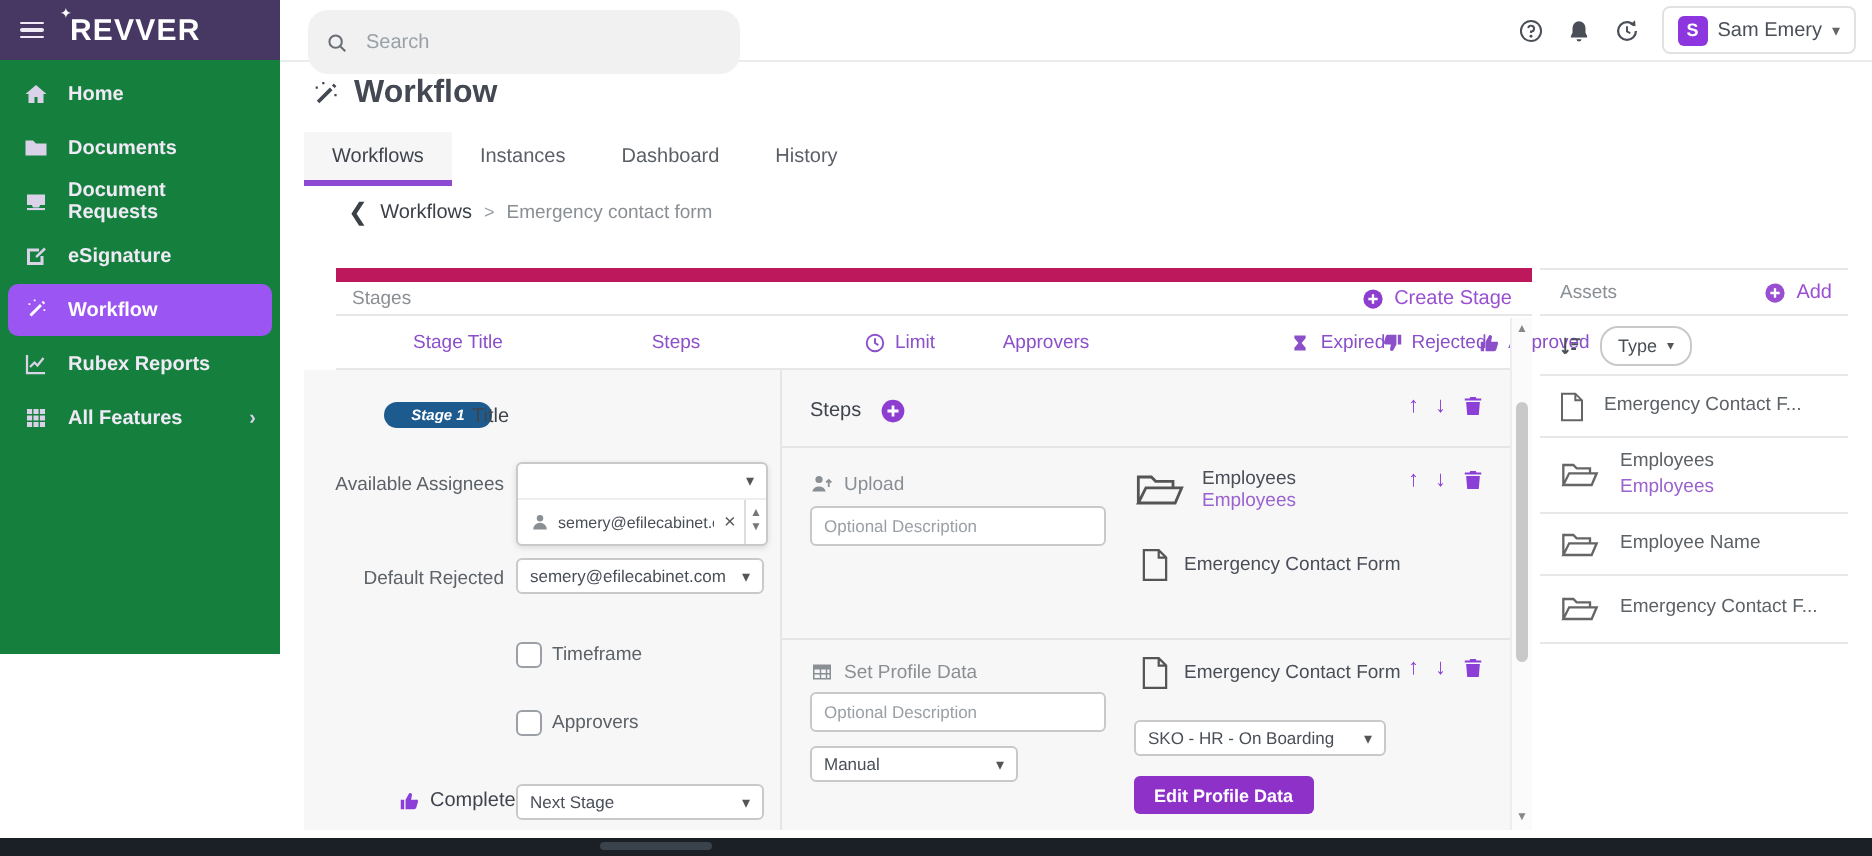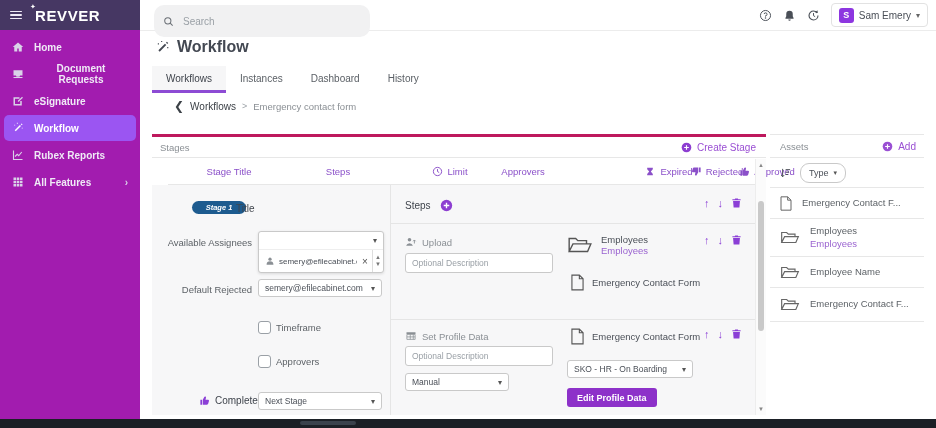--- a/index.html
+++ b/index.html
@@ -9,7 +9,7 @@
   svg{display:block;}
 
   
-  .sidebar{left:0;top:0;width:140px;height:419px;background:#a21caf;text-align:center;}
+  .sidebar{left:0;top:0;width:140px;height:327px;background:#15803d;}
   .sb-top{position:absolute;left:0;top:0;width:140px;height:30px;background:#463763;
           display:flex;align-items:center;padding:0 10px;box-sizing:border-box;}
   .burger{width:12px;display:flex;flex-direction:column;gap:2px;cursor:pointer;}

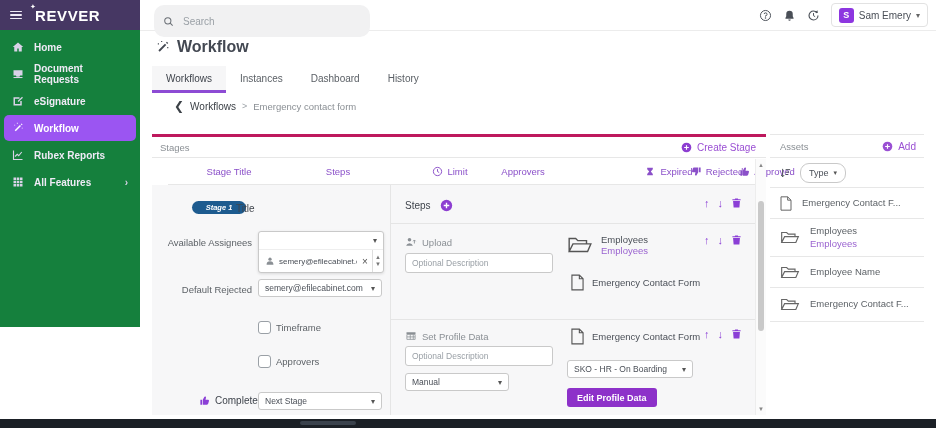--- a/index.html
+++ b/index.html
@@ -165,6 +165,14 @@
       <div class="mi">
         <span class="ic">
             <svg viewBox="0 0 16 16" width="12" height="12">
+              <path d="M1 3h5l2 2h7v8H1z" fill="currentColor"></path>
+            </svg>
+          </span>
+        <span>Documents</span>
+      </div>
+      <div class="mi">
+        <span class="ic">
+            <svg viewBox="0 0 16 16" width="12" height="12">
               <path fill="currentColor" d="M2 3h12v7h-3.2l-.8 1.6H6L5.2 10H2z"></path>
               <path fill="currentColor" d="M2 12h12v1.4H2z"></path>
             </svg>

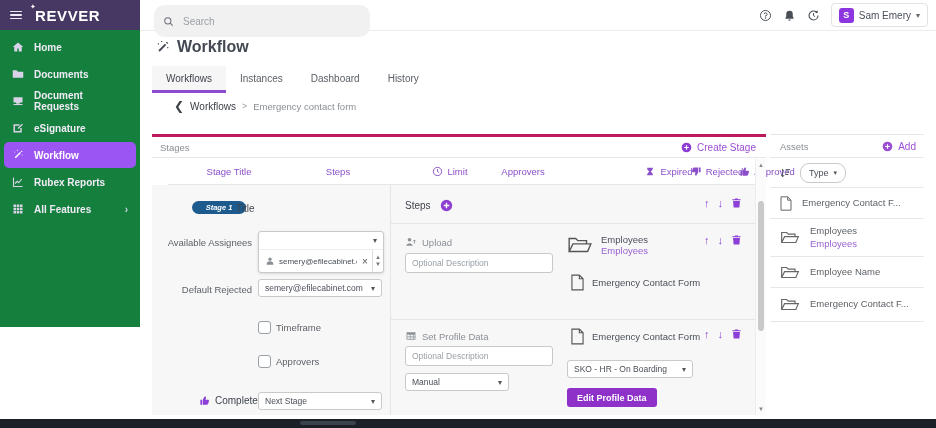--- a/index.html
+++ b/index.html
@@ -55,7 +55,7 @@
 
   
   .stages{left:152px;top:134px;width:614px;height:281px;}
-  .sp-head{position:absolute;left:0;top:0;right:0;height:24px;border-top:3px solid #be185d;border-bottom:1px solid #e7e7e7;
+  .sp-head{position:absolute;left:16px;top:0;right:0;height:24px;border-top:7px solid #be185d;border-bottom:1px solid #e7e7e7;
            display:flex;align-items:center;justify-content:space-between;padding:0 10px 0 8px;box-sizing:border-box;}
   .sp-head .t{font-size:9.5px;color:#8a8f94;}
   .linkbtn{display:flex;align-items:center;gap:5px;color:#9a4fd3;font-size:10px;cursor:pointer;}

